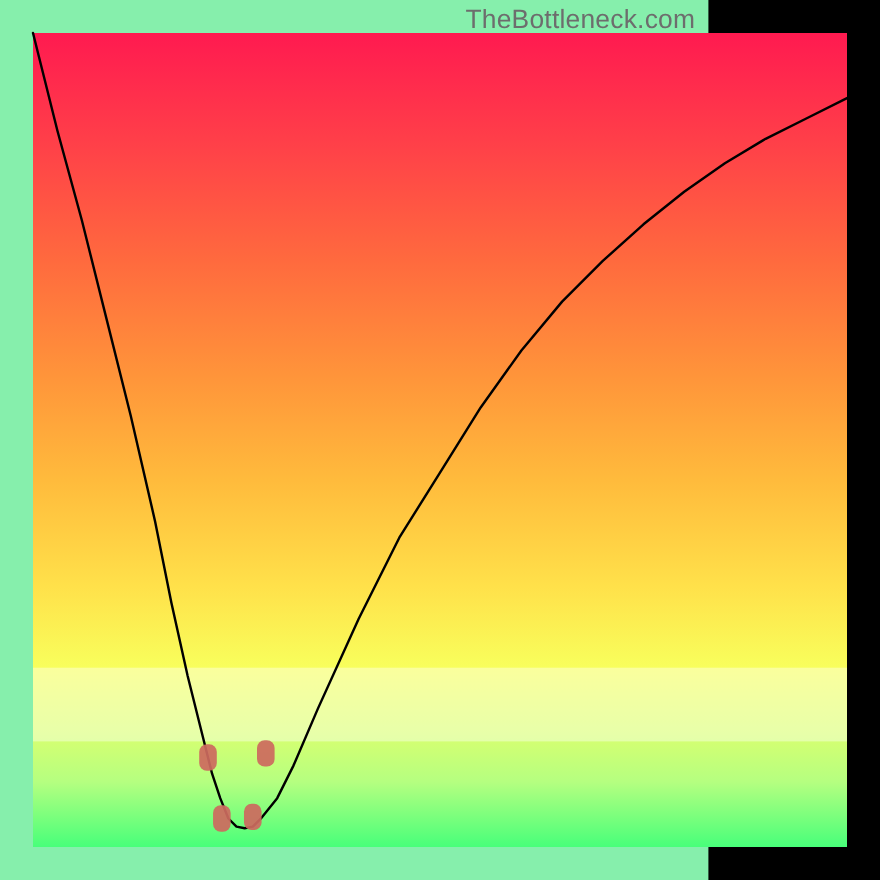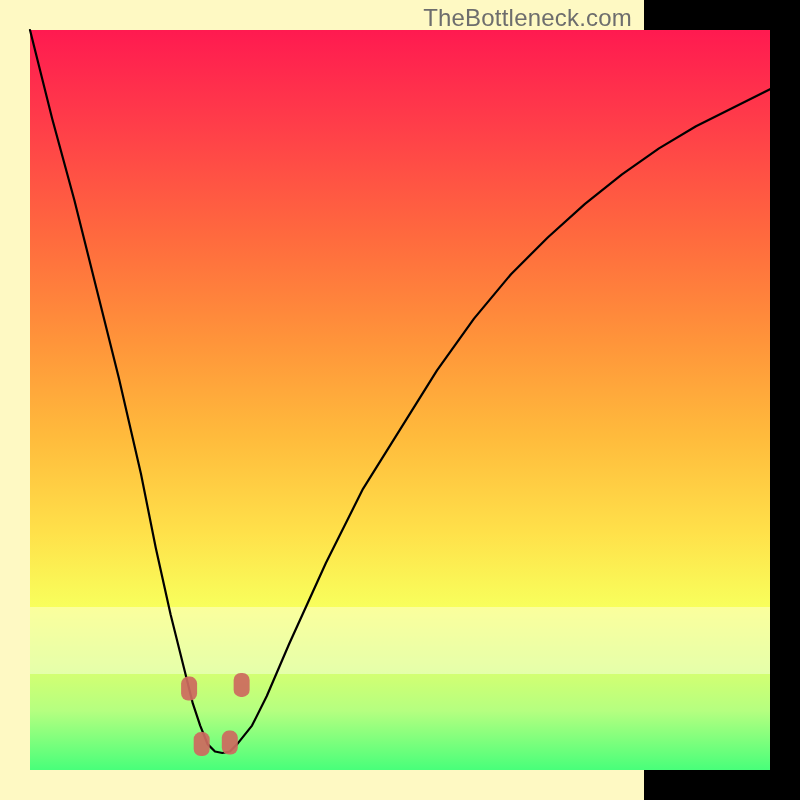--- a/index.html
+++ b/index.html
@@ -15,7 +15,7 @@
     position: relative;
     width: 644px;
     height: 800px;
-    background: #fef9c3;
+    background: #86efac;
   }
   .plot {
     position: absolute;

